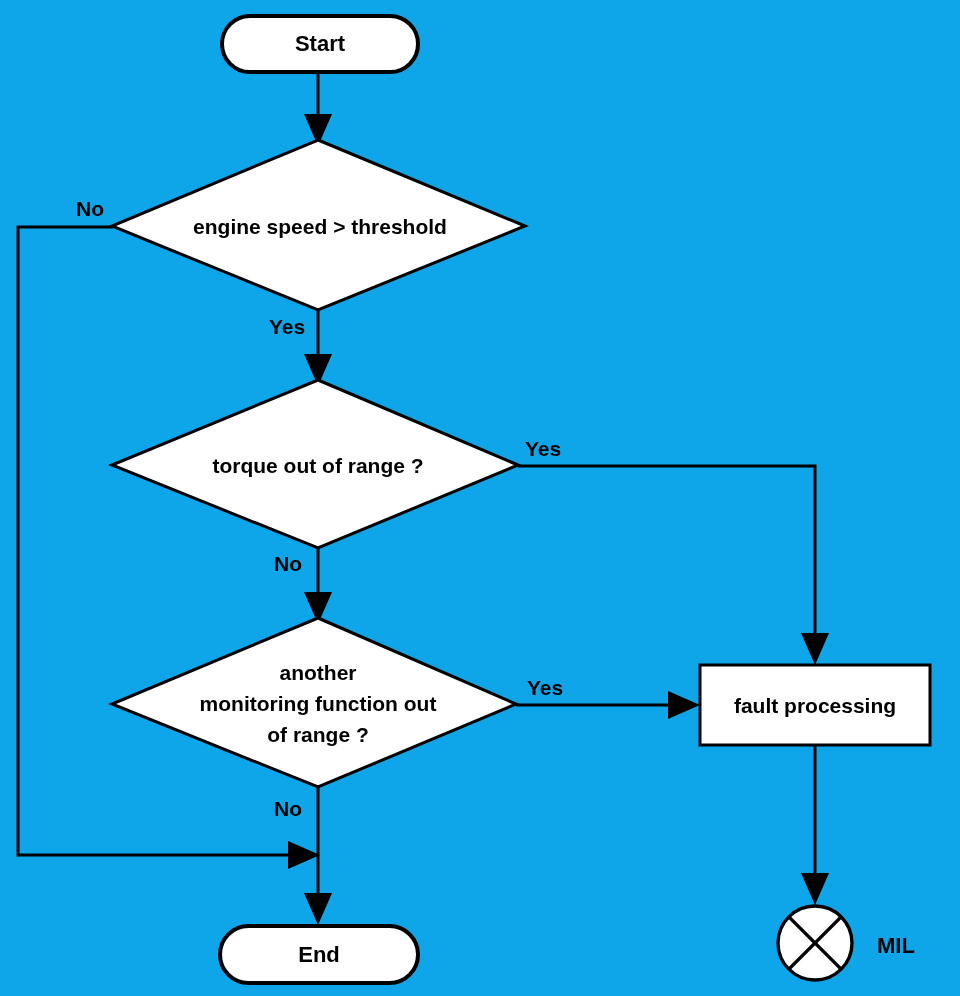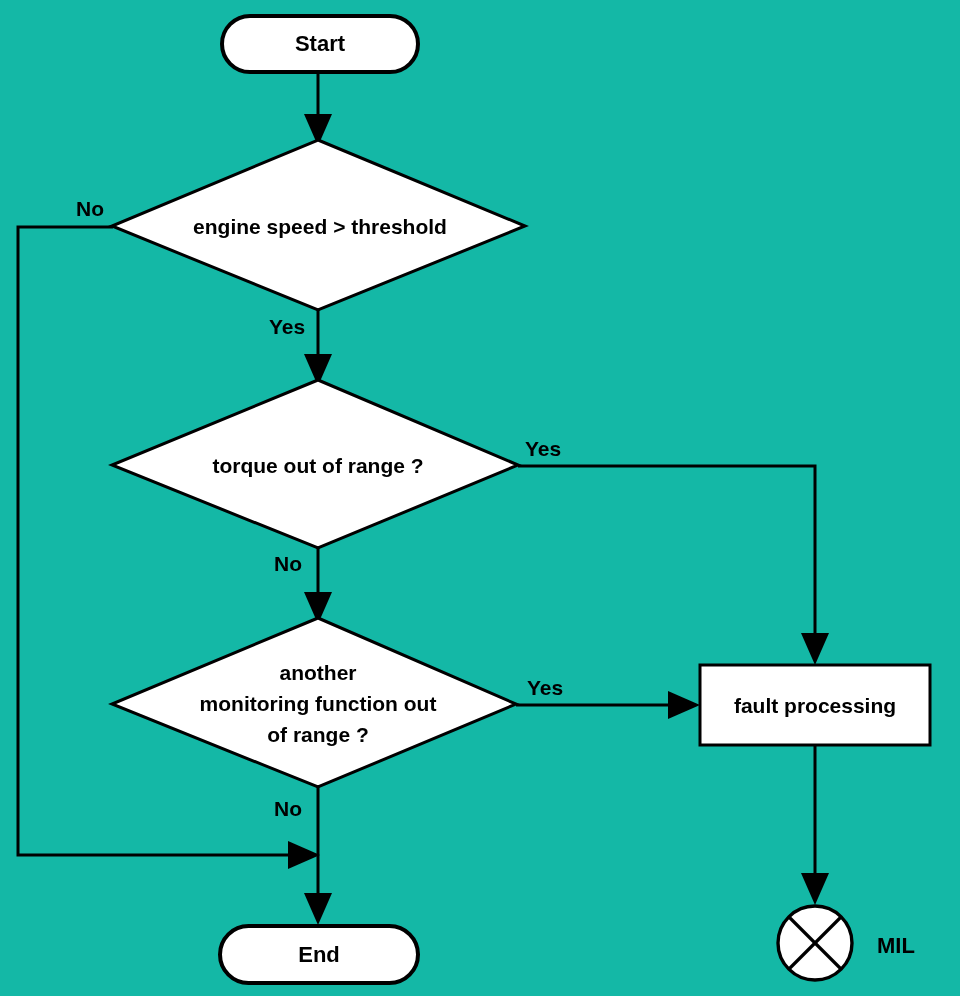--- a/index.html
+++ b/index.html
@@ -14,7 +14,7 @@
     position: relative;
     width: 960px;
     height: 996px;
-    background: #14b8a6;
+    background: #0ea5e9;
     overflow: hidden;
   }
   svg.diagram {

